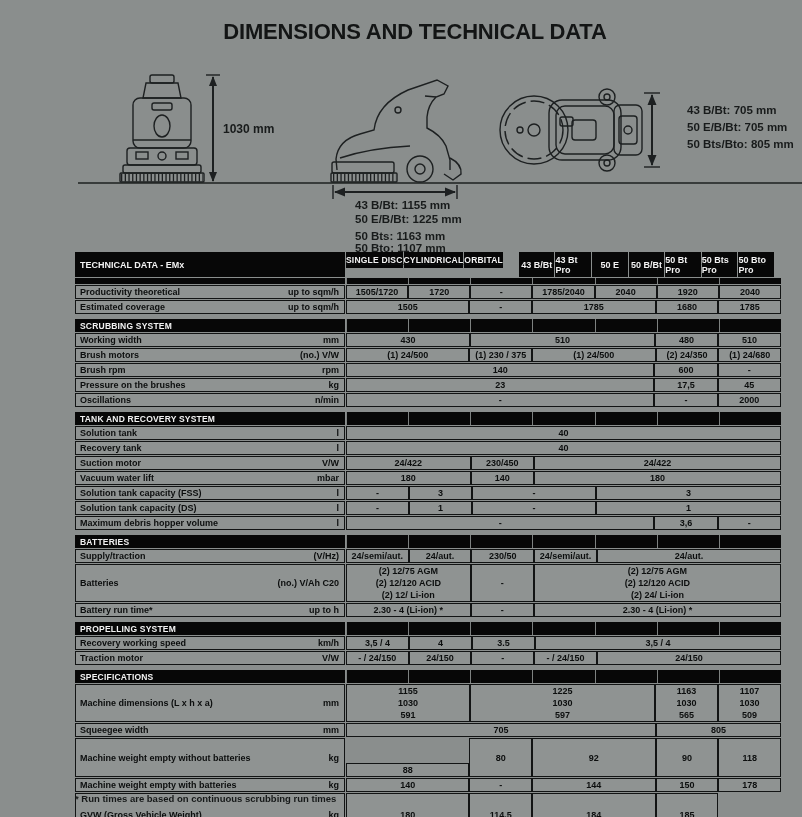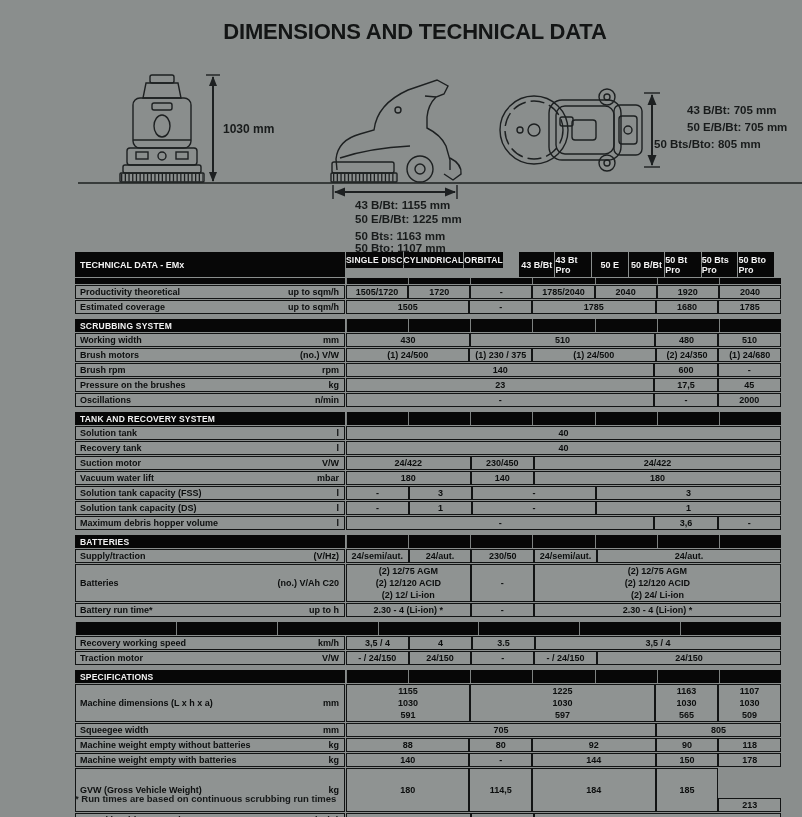--- a/index.html
+++ b/index.html
@@ -31,7 +31,7 @@
   .len-label-3{left:355px;top:182px;}
   .wid-label-0{left:687px;top:44px;}
   .wid-label-1{left:687px;top:61px;}
-  .wid-label-2{left:654px;top:78px;}
+  .wid-label-2{left:687px;top:78px;}
 
   .tech-table{
     position:absolute;left:75px;top:252px;width:706px;

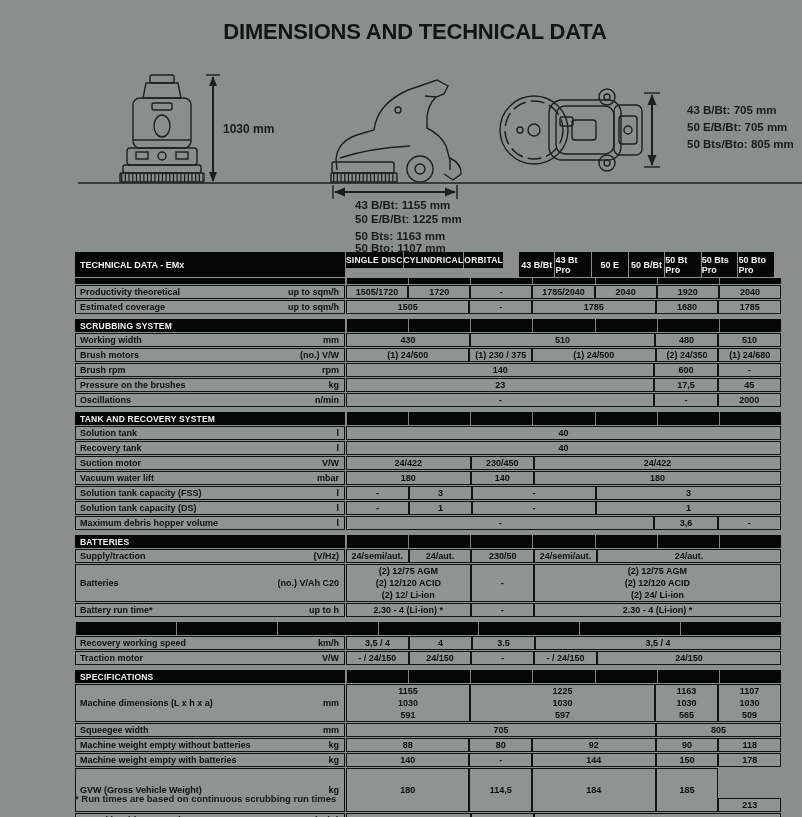--- a/index.html
+++ b/index.html
@@ -459,6 +459,7 @@
       </div>
     </div>
     <div class="s-bar">
+      <div class="s-label">PROPELLING SYSTEM</div>
       <div class="s-cells">
         <div class="s-cell"></div>
         <div class="s-cell"></div>

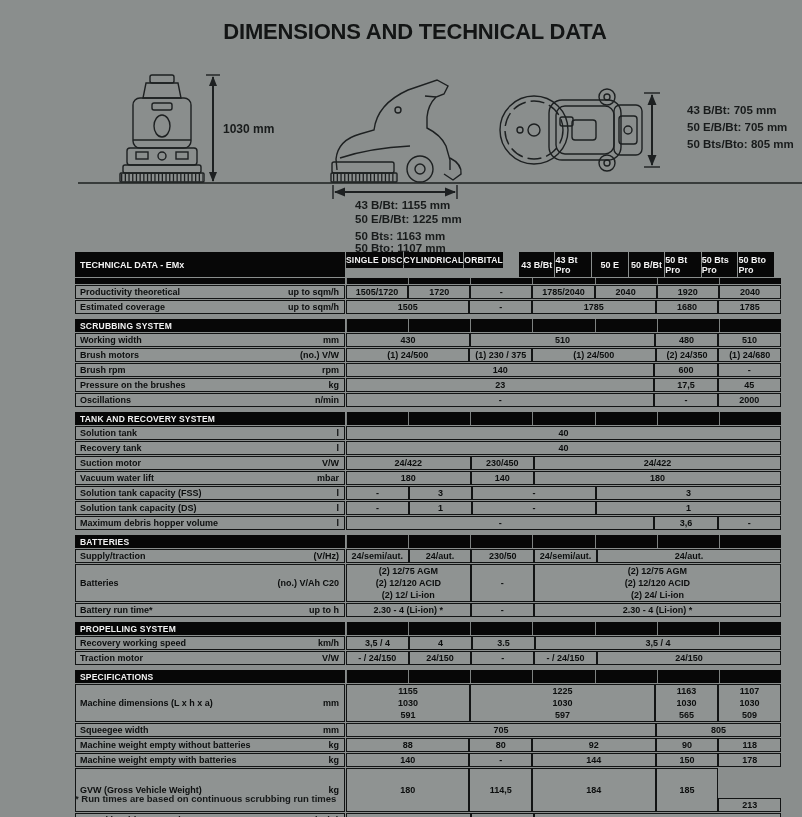--- a/index.html
+++ b/index.html
@@ -543,7 +543,7 @@
         <div class="t-unit">kg</div>
       </div>
       <div class="t-vals">
-        <div class="t-cell" style="flex: 2 0 0px;">88</div>
+        <div class="t-cell" style="flex: 2 0 0px; margin-top: 25px;">88</div>
         <div class="t-cell" style="flex: 1 0 0px;">80</div>
         <div class="t-cell" style="flex: 2 0 0px;">92</div>
         <div class="t-cell" style="flex: 1 0 0px;">90</div>

